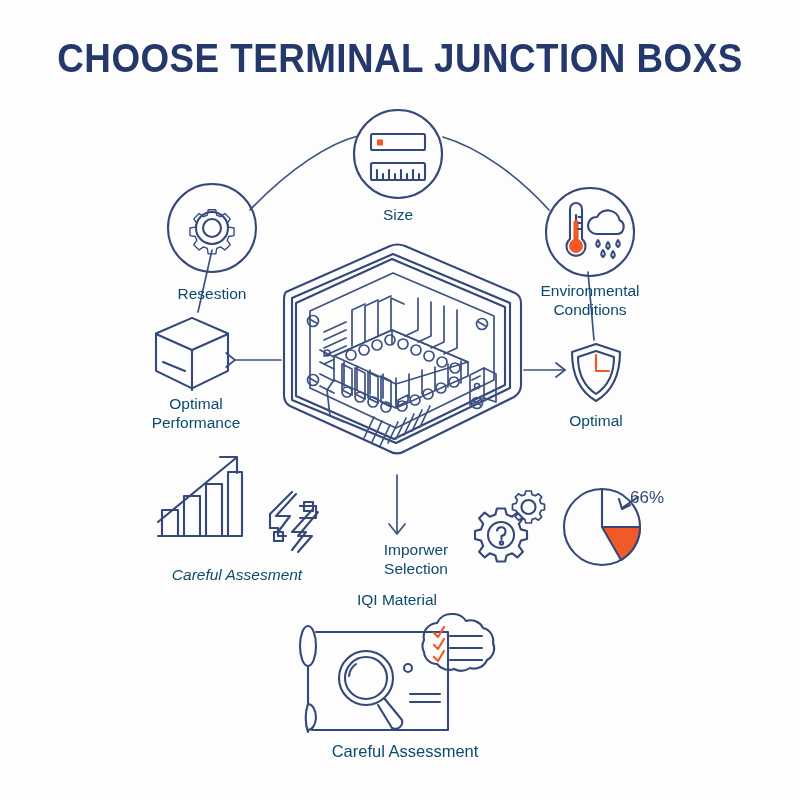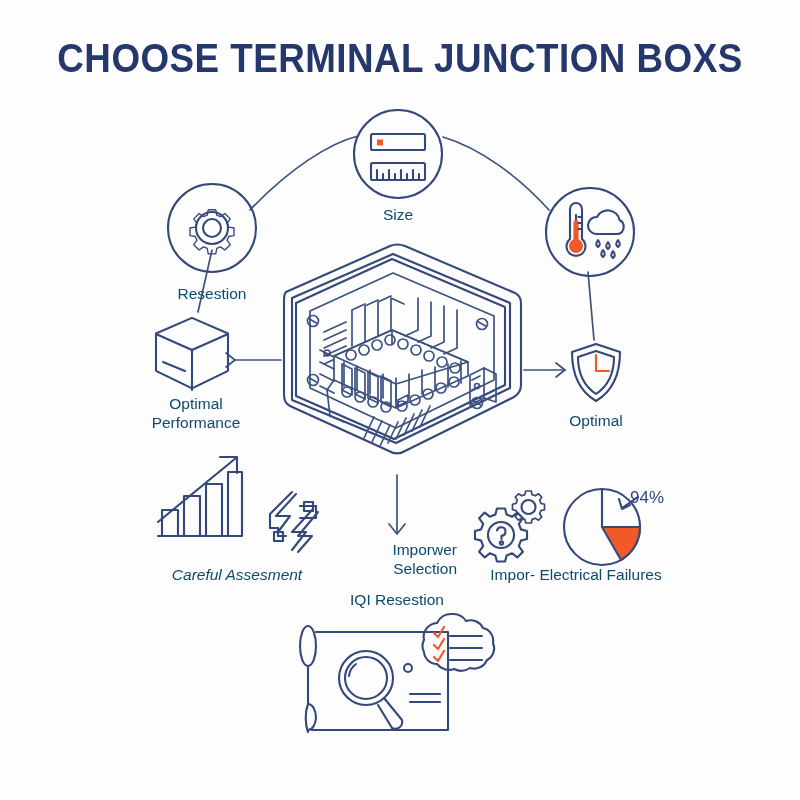--- a/index.html
+++ b/index.html
@@ -110,6 +110,8 @@
       </g>
     </svg>
   </div>
+  <div class="lbl" style="left:508px; top:281px; width:164px;">Environmental
+Conditions</div>
 
   <div class="art" style="left:150px; top:312px;">
     <svg width="84" height="84" viewBox="0 0 84 84">

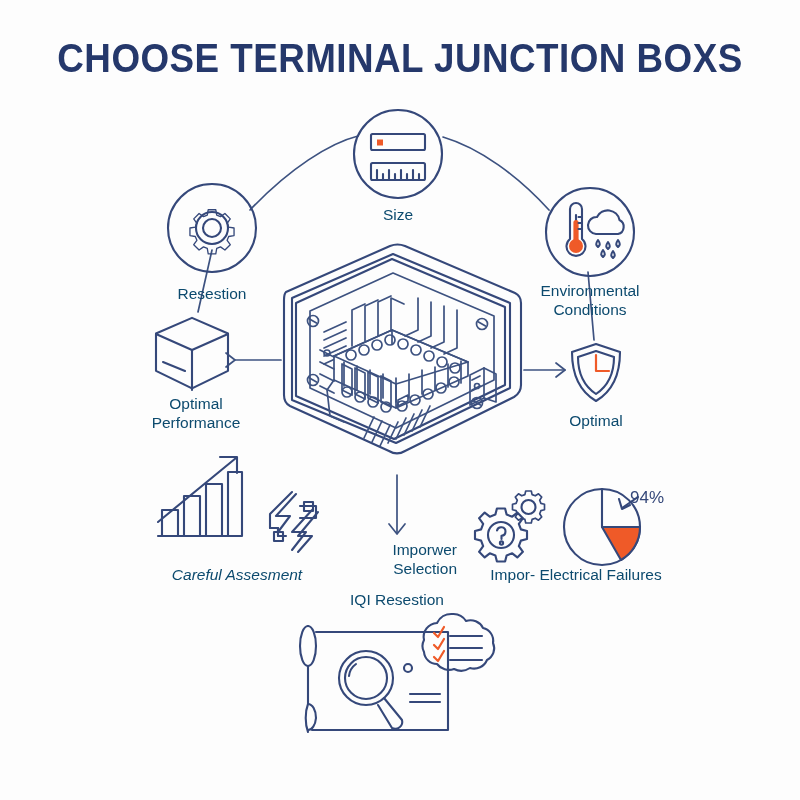--- a/index.html
+++ b/index.html
@@ -297,7 +297,7 @@
       <path class="nv" d="M57,16 L60,26 L68,22"></path>
     </svg>
   </div>
-  <div class="lbl" style="left:630px; top:488px; width:60px; text-align:left; font-size:17px; color:#35487a;">94%</div>
+  <div class="lbl" style="left:630px; top:488px; width:60px; text-align:left; font-size:17px; color:#35487a;">66%</div>
   <div class="lbl" style="left:470px; top:565px; width:212px;">Impor- Electrical Failures</div>
 
   <div class="art" style="left:298px; top:612px;">

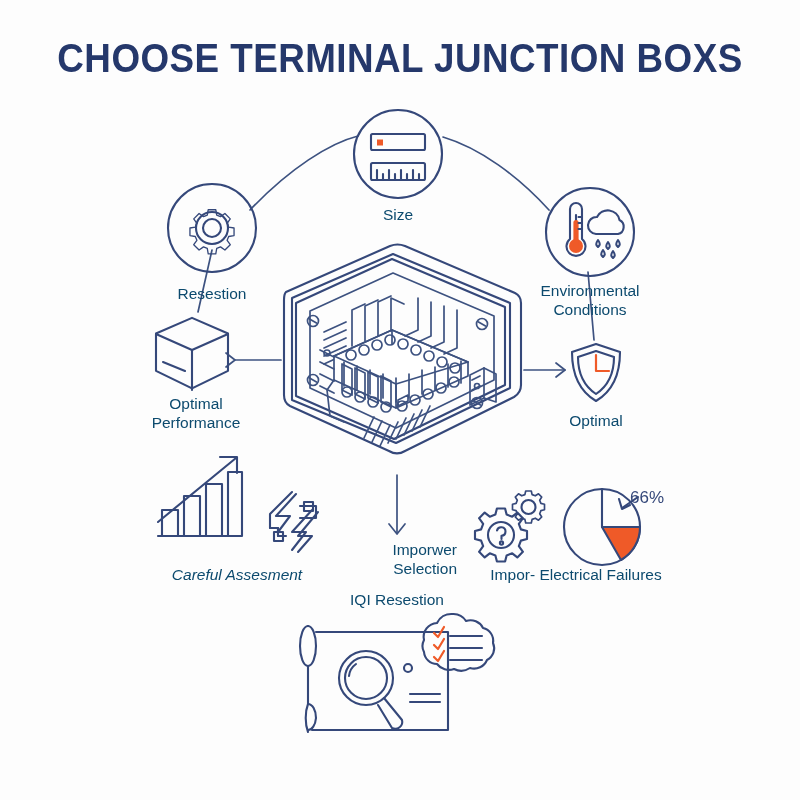--- a/index.html
+++ b/index.html
@@ -268,7 +268,7 @@
     </svg>
   </div>
 
-  <div class="lbl" style="left:337px; top:540px; width:120px;text-align:right;">Imporwer
+  <div class="lbl" style="left:356px; top:540px; width:120px;">Imporwer
 Selection</div>
   <div class="lbl" style="left:337px; top:590px; width:120px;">IQI Resestion</div>
 

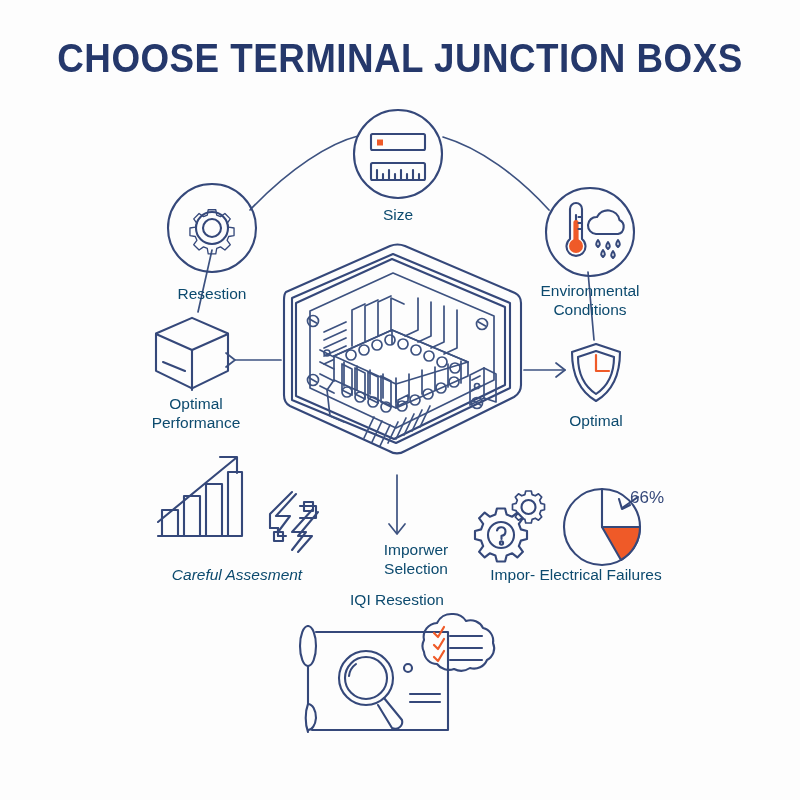--- a/index.html
+++ b/index.html
@@ -298,7 +298,6 @@
     </svg>
   </div>
   <div class="lbl" style="left:630px; top:488px; width:60px; text-align:left; font-size:17px; color:#35487a;">66%</div>
-  <div class="lbl" style="left:470px; top:565px; width:212px;">Impor- Electrical Failures</div>
 
   <div class="art" style="left:298px; top:612px;">
     <svg width="210" height="128" viewBox="0 0 210 128">

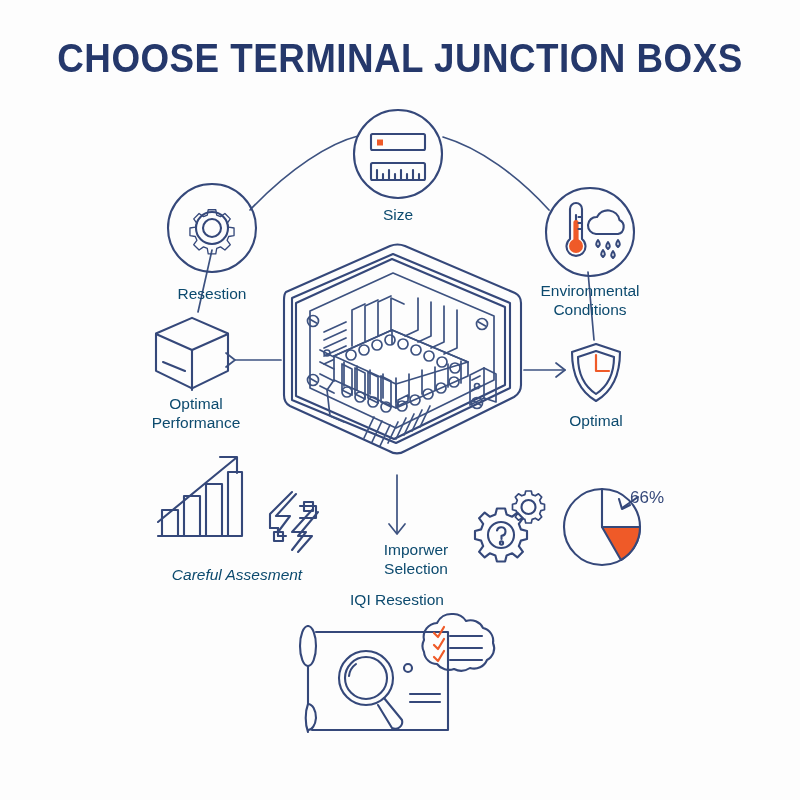--- a/index.html
+++ b/index.html
@@ -270,7 +270,7 @@
 
   <div class="lbl" style="left:356px; top:540px; width:120px;">Imporwer
 Selection</div>
-  <div class="lbl" style="left:337px; top:590px; width:120px;">IQI Resestion</div>
+  <div class="lbl" style="left:337px; top:590px; width:120px;">IQI Material</div>
 
   <div class="art" style="left:472px; top:485px;">
     <svg width="78" height="76" viewBox="0 0 78 76">

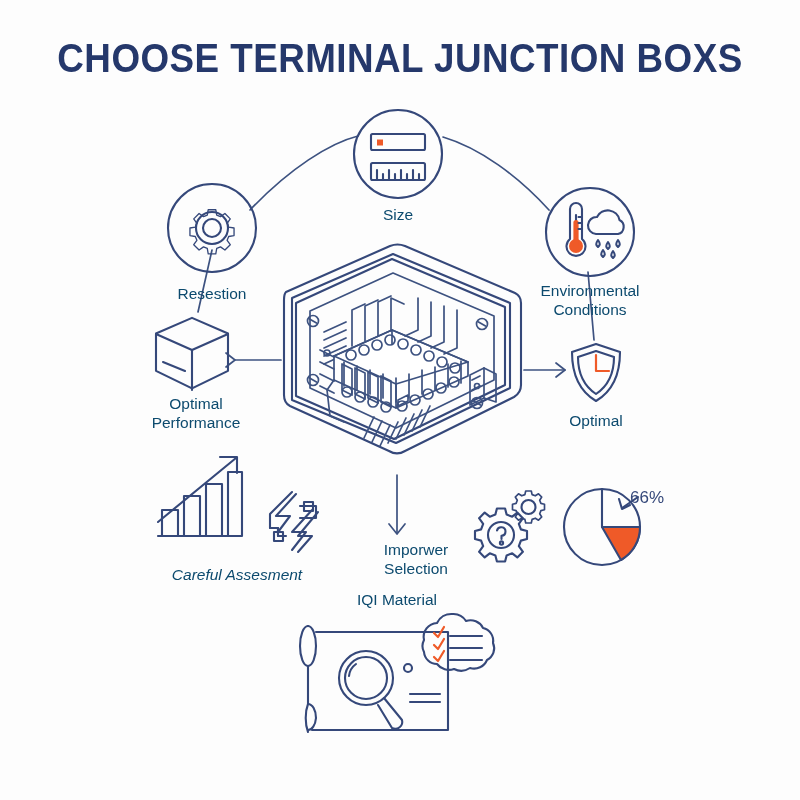--- a/index.html
+++ b/index.html
@@ -327,6 +327,7 @@
       </g>
     </svg>
   </div>
+  <div class="lbl" style="left:300px; top:742px; width:210px; font-size:16.5px;">Careful Assessment</div>
 
 </div>
 

